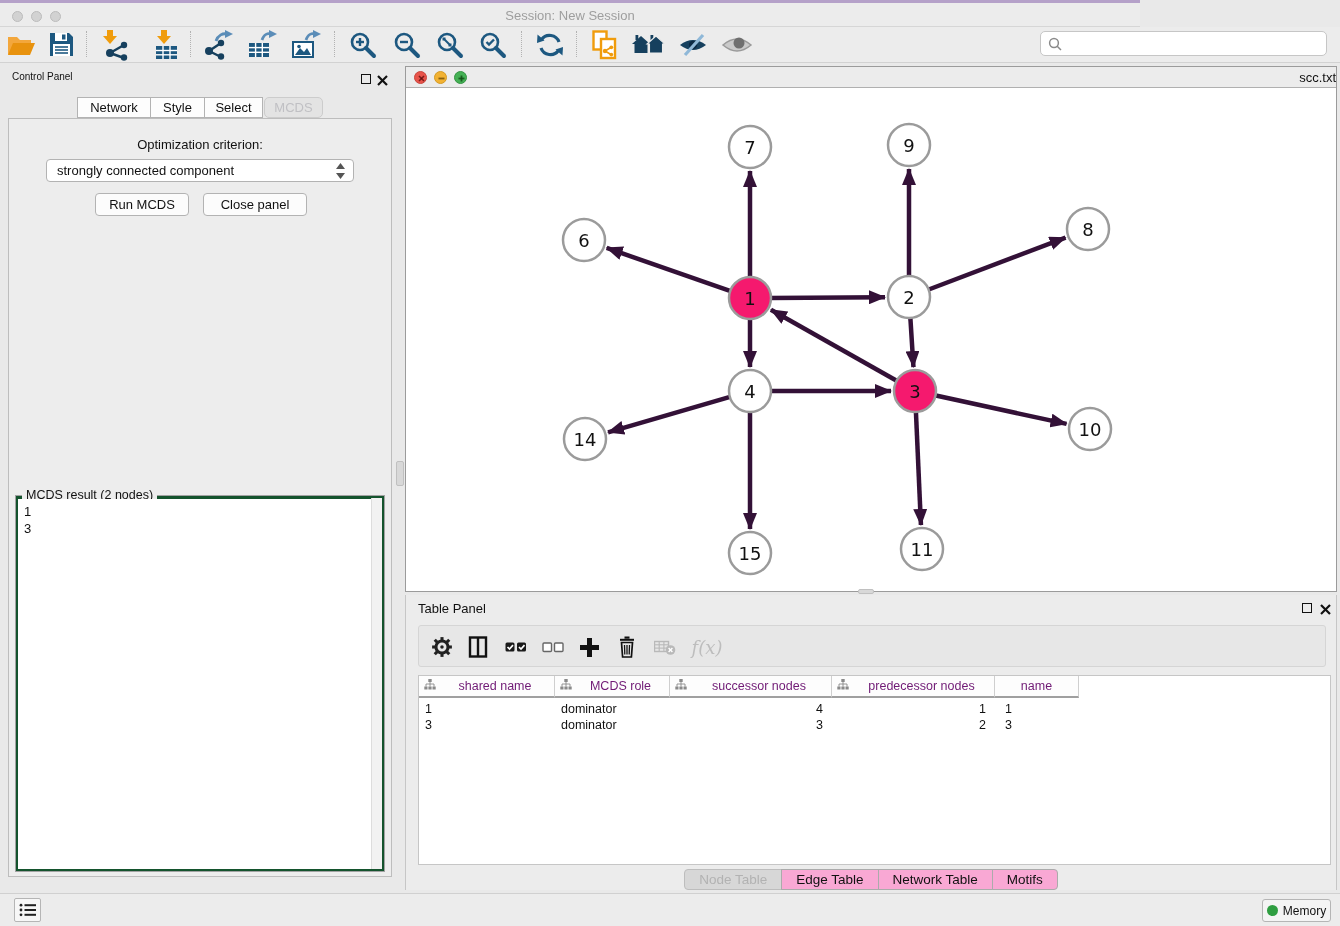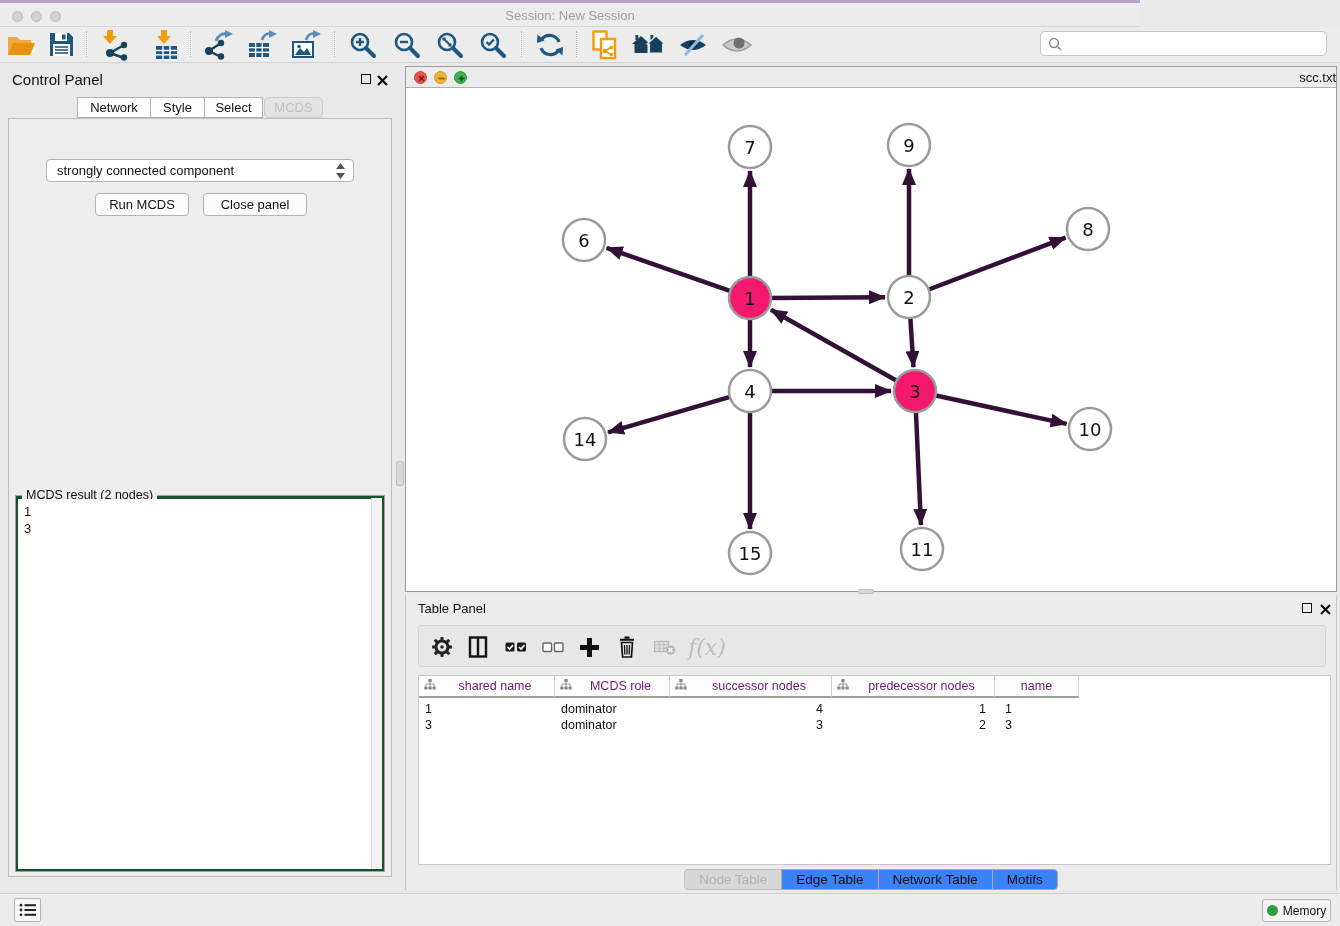--- a/index.html
+++ b/index.html
@@ -35,7 +35,7 @@
     font-family:"Liberation Sans",sans-serif; background:transparent; }
 
   
-  .cp-title { left:12px; top:71px; font-size:15px; }
+  .cp-title { left:12px; top:71px; font-size:10px; }
   .icon-float { width:10px; height:10px; border:1.6px solid #111; display:inline-block; }
   .cp-float { left:361px; top:74px; } .cp-close { left:377px; top:72px; }
   .tab { position:absolute; top:97px; height:21px; background:#fdfdfd; border:1px solid #b3b3b3;

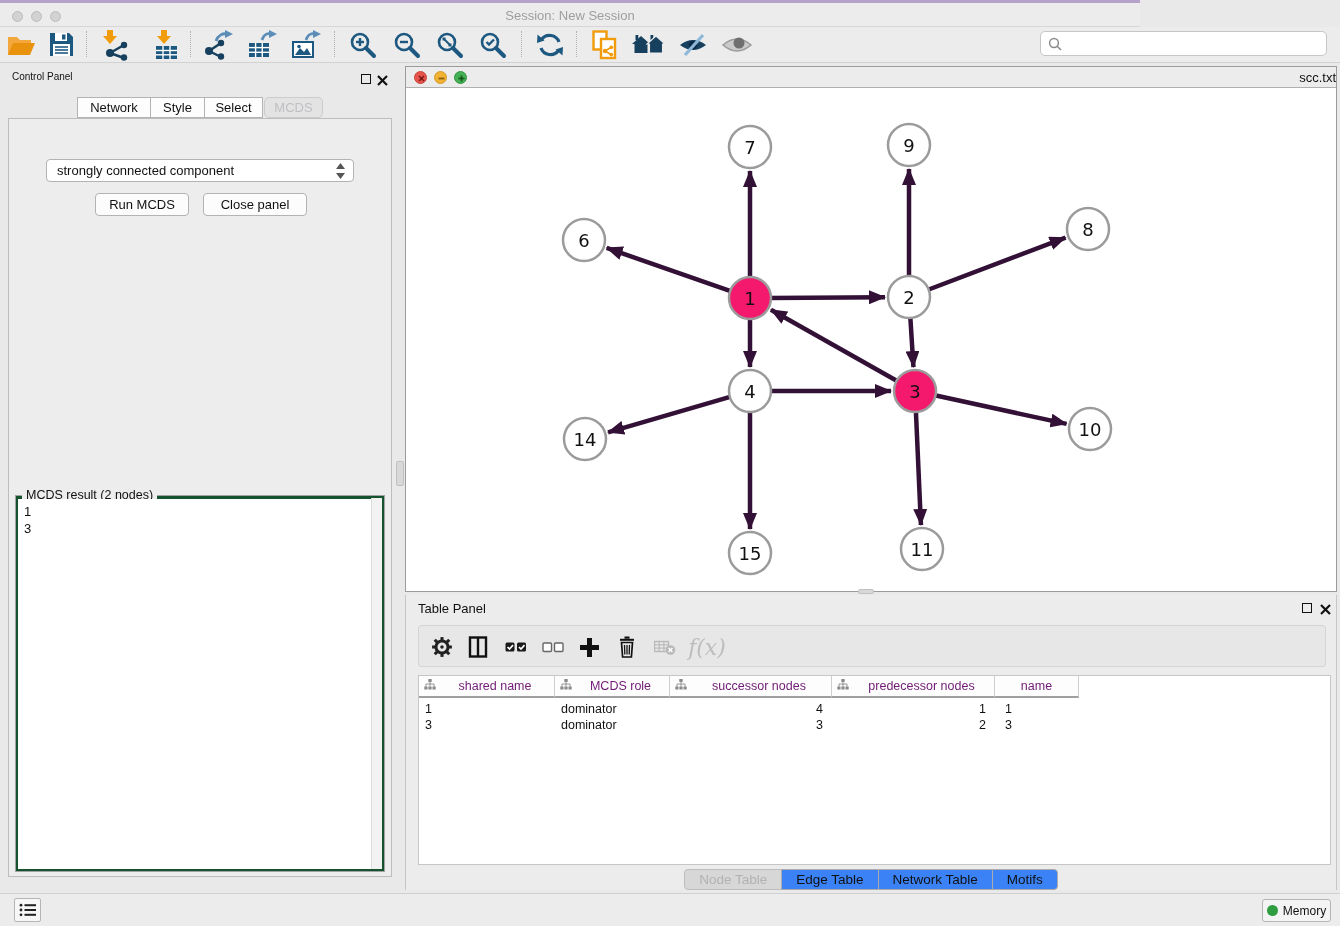--- a/index.html
+++ b/index.html
@@ -314,6 +314,7 @@
 <div class="tab disabled" style="left:264px; width:59px">MCDS</div>
 
 <div class="abs cp-body">
+  <div class="opt-label">Optimization criterion:</div>
   <div class="dropdown">
     <span>strongly connected component</span>
     <span class="stepper">

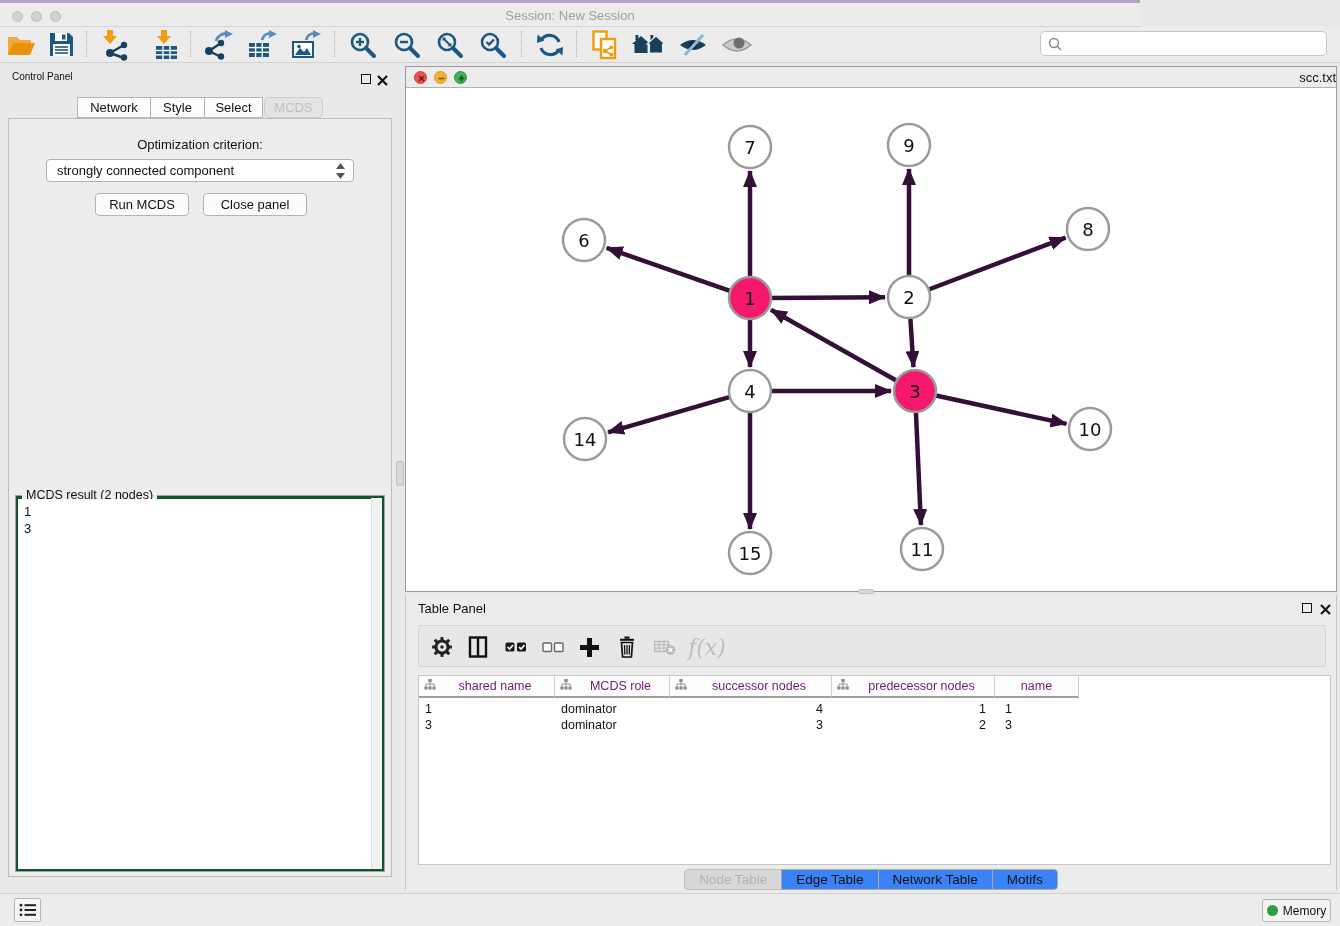--- a/index.html
+++ b/index.html
@@ -86,7 +86,7 @@
   .tp-toolbar { position:absolute; left:12px; top:30px; width:908px; height:42px;
     background:#e7e7e7; border:1px solid #d5d5d5; border-radius:3px; }
   .tpi { position:absolute; top:0; height:42px; display:flex; align-items:center; justify-content:center; width:34px; }
-  .fx { font-family:"DejaVu Serif", serif; font-style:italic; font-size:22px; color:#bdbdbd; }
+  .fx { font-family:"DejaVu Serif", serif; font-style:italic; font-size:18px; color:#bdbdbd; }
   .tbl-region { position:absolute; left:12px; top:80px; width:913px; height:190px;
     background:#fff; border:1px solid #c6c6c6; }
   .thead { position:absolute; left:0; top:0; height:22px; display:flex; }

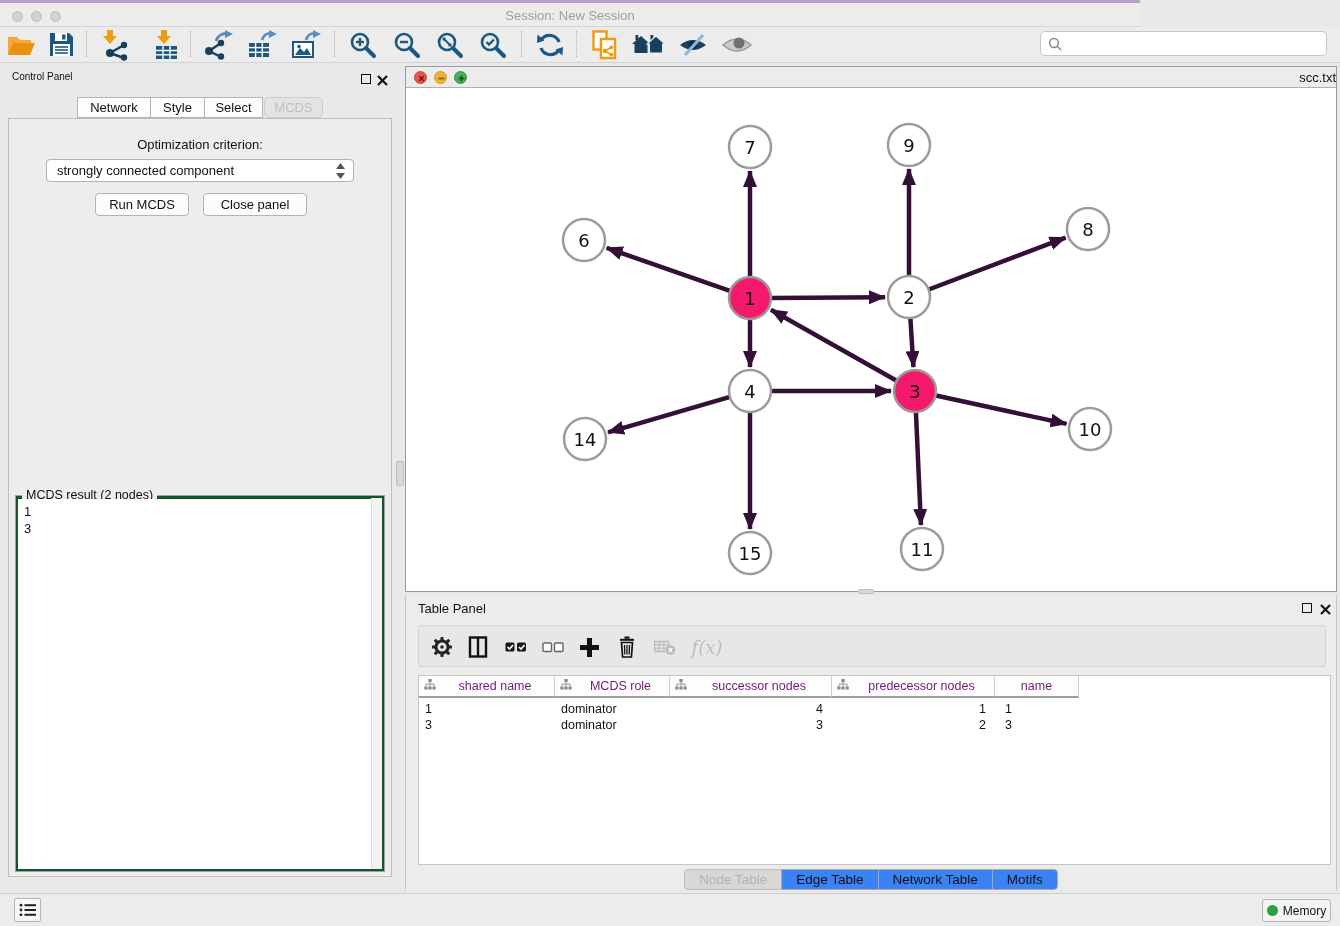--- a/index.html
+++ b/index.html
@@ -101,7 +101,7 @@
   .tp-tabs { position:absolute; left:0; right:0; top:274px; height:21px;
     display:flex; justify-content:center; }
   .btab { height:21px; font-size:13.5px; text-align:center; line-height:19px;
-    background:#3b82f6; border:1px solid #ababab; margin-left:-1px; padding:0 14px; }
+    background:#f9a8d4; border:1px solid #ababab; margin-left:-1px; padding:0 14px; }
   .btab.first { border-radius:4px 0 0 4px; margin-left:0; }
   .btab.last { border-radius:0 4px 4px 0; }
   .btab.disabled { background:#d7d7d7; color:#b2b2b2; border-color:#bdbdbd; }

